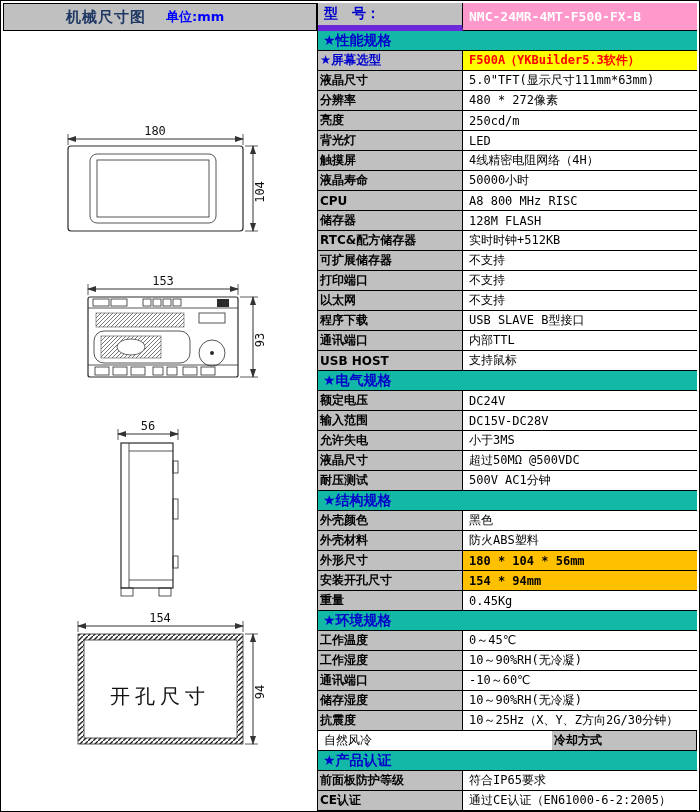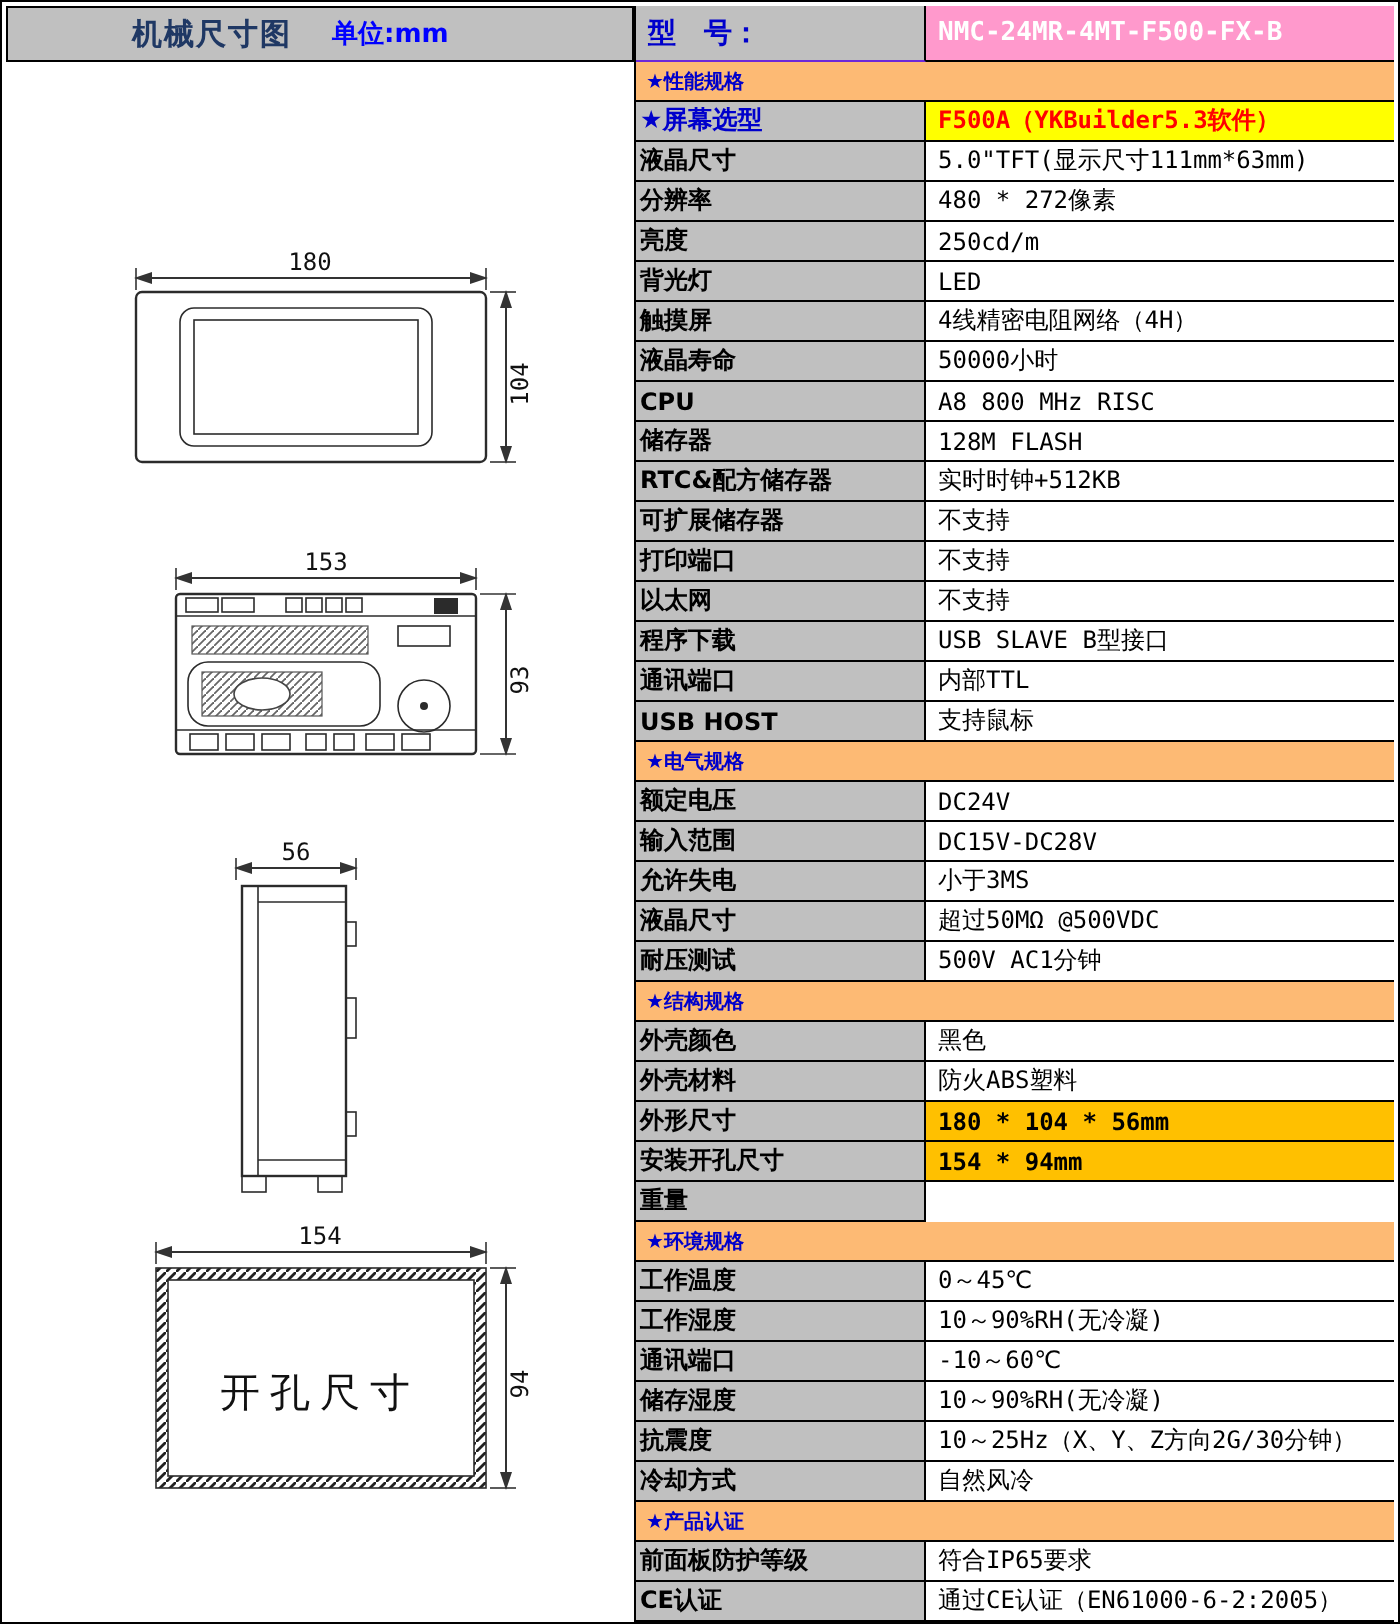--- a/index.html
+++ b/index.html
@@ -24,7 +24,7 @@
   
   .right-panel { flex:1; height:808px; display:flex; flex-direction:column; }
   .model-row { height:28px; display:flex; flex:0 0 auto; }
-  .model-label { width:145px; background:#c0c0c0; color:#0000cc; font-weight:bold; font-size:14px; display:flex; align-items:center; padding-left:6px; border-right:1px solid #000; border-bottom:1px solid #6d28d9; }
+  .model-label { width:145px; background:#c0c0c0; color:#0000cc; font-weight:bold; font-size:14px; display:flex; align-items:center; padding-left:6px; border-right:1px solid #000; border-bottom:6px solid #6d28d9; }
   .model-value { flex:1; background:#ff99cc; color:#ffffff; font-weight:bold; font-size:13px; font-family:"DejaVu Sans Mono", monospace; display:flex; align-items:center; padding-left:6px; border-bottom:1px solid #000; }
 
   .tbody { flex:1; display:flex; flex-direction:column; }

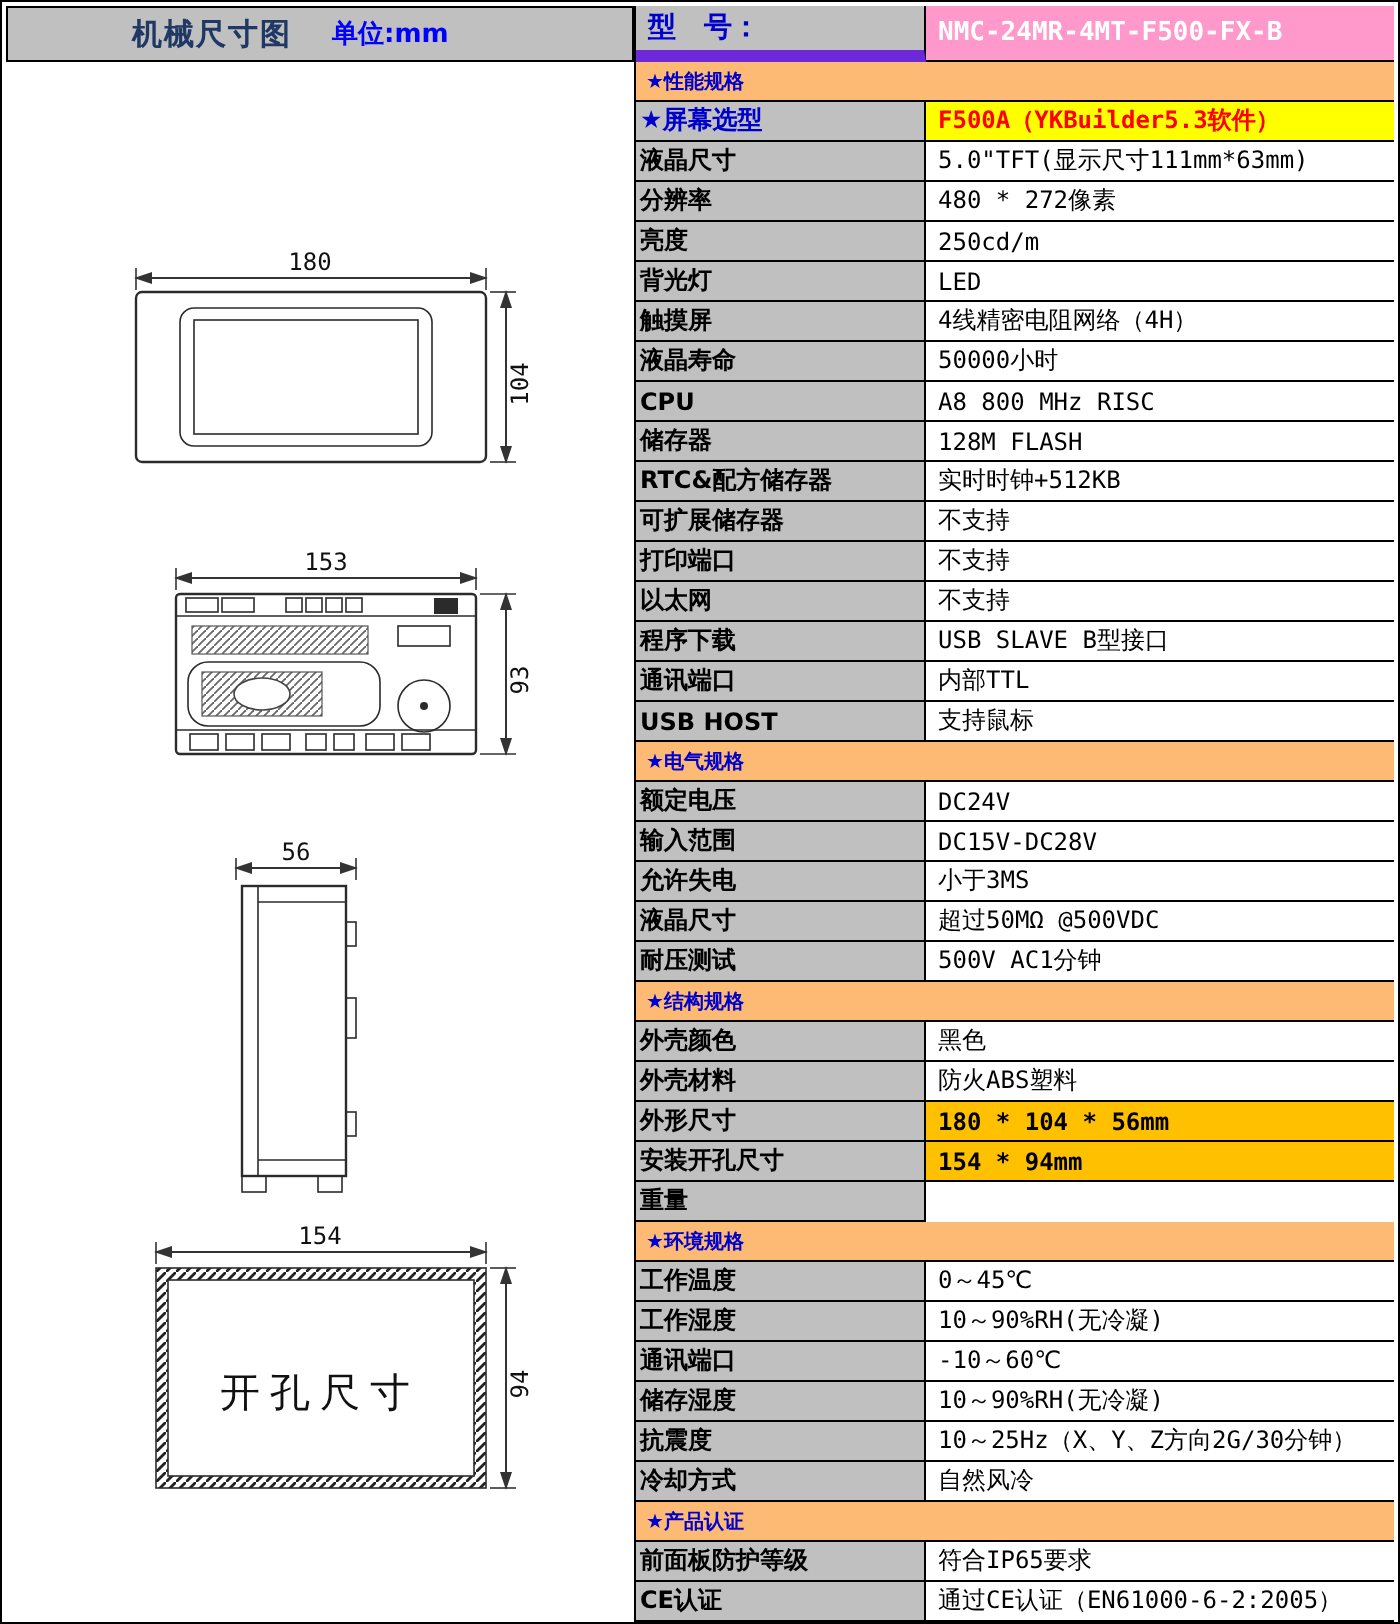--- a/index.html
+++ b/index.html
@@ -32,7 +32,7 @@
   .cell { display:flex; align-items:center; border-bottom:1px solid #000; overflow:hidden; white-space:nowrap; }
   .label-cell { width:145px; background:#c0c0c0; font-weight:bold; font-size:12px; color:#000; padding-left:2px; border-right:1px solid #000; }
   .value-cell { flex:1; background:#fff; font-size:12px; color:#000; padding-left:6px; font-family:"DejaVu Sans Mono","DejaVu Sans", sans-serif; }
-  .section-cell { flex:1; background:#fdba74; color:#0000cc; font-weight:bold; font-size:10px; padding-left:5px; }
+  .section-cell { flex:1; background:#14b8a6; color:#0000cc; font-weight:bold; font-size:14px; padding-left:5px; }
   .trow.screen .label-cell { color:#0000cc; font-size:12.5px; }
   .trow.screen .value-cell { background:#ffff00; color:#ff0000; font-weight:bold; }
   .trow.dim .value-cell { background:#ffc000; font-weight:bold; }

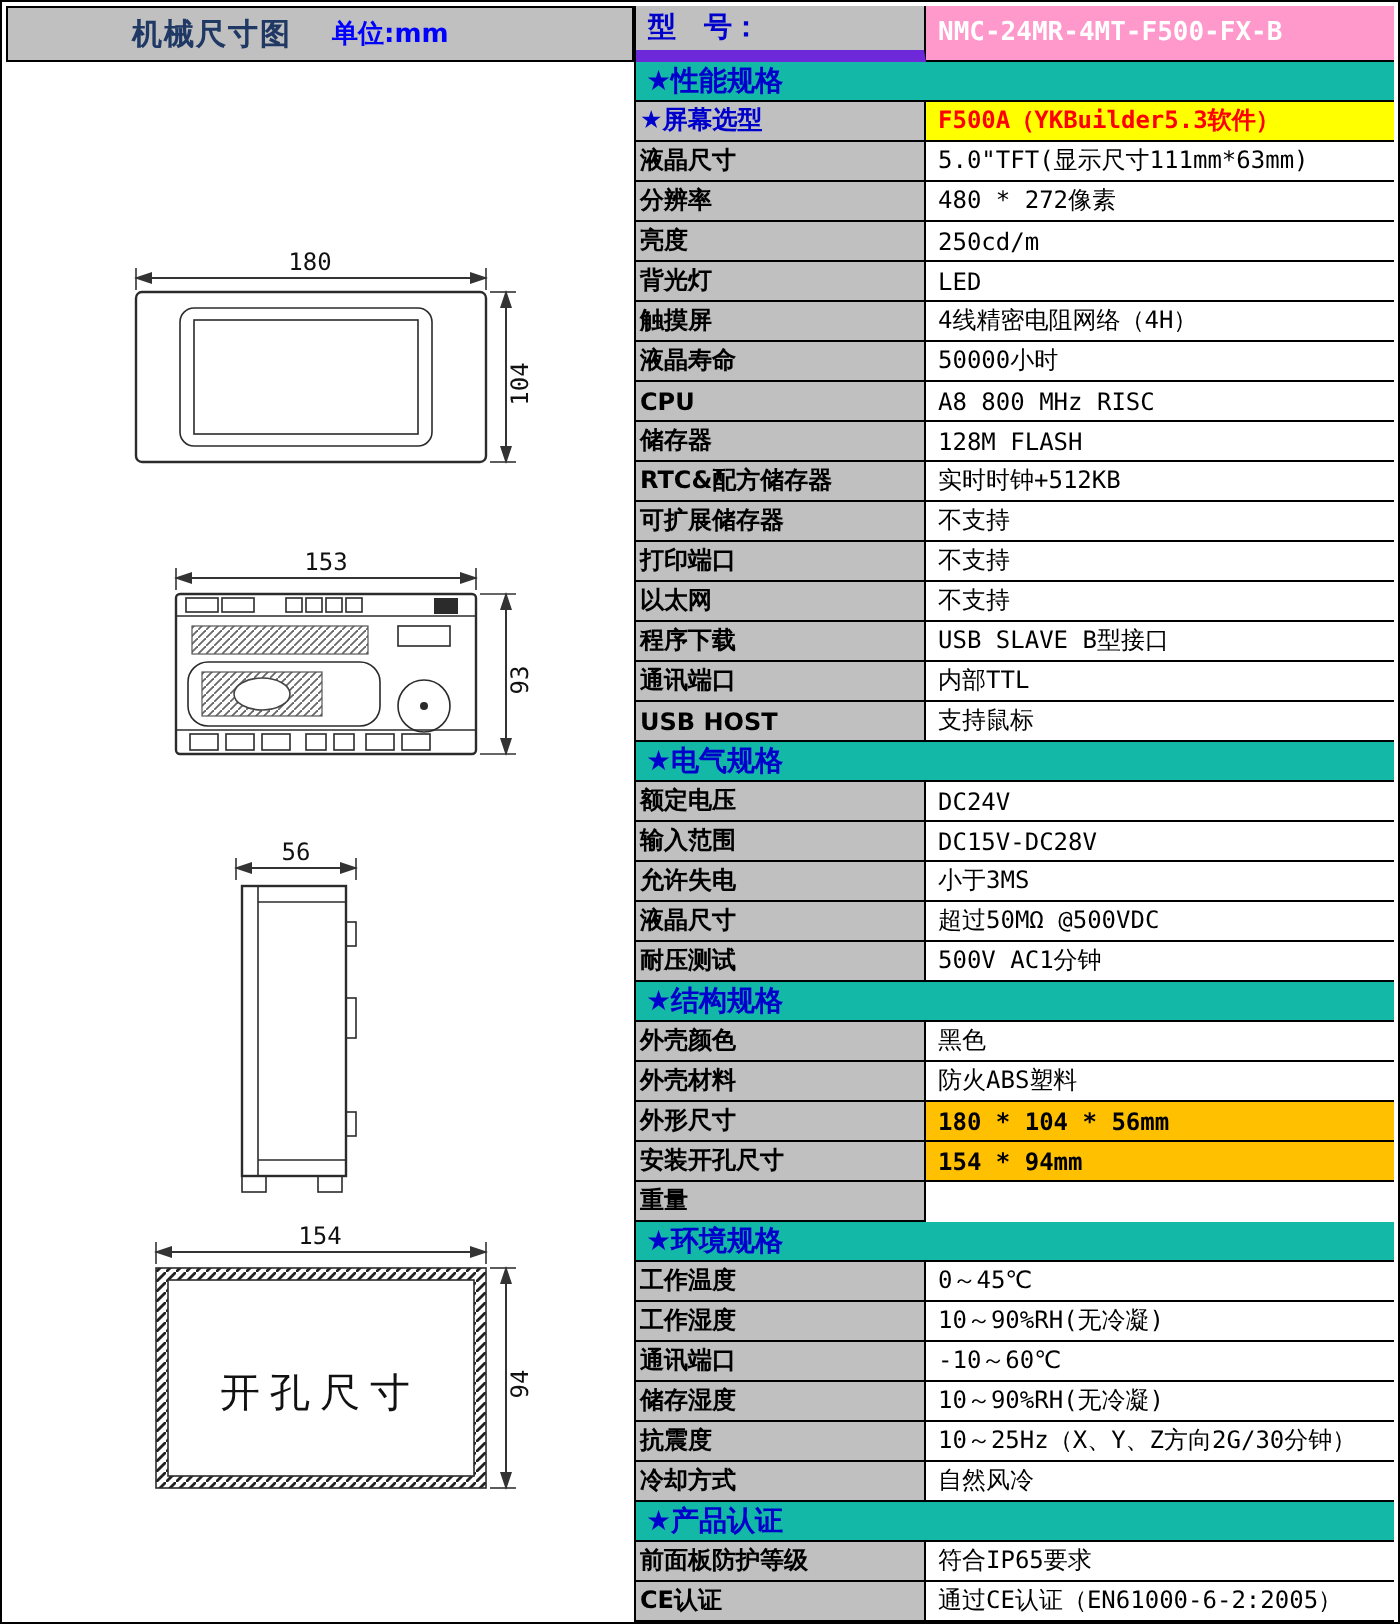--- a/index.html
+++ b/index.html
@@ -261,6 +261,7 @@
         </div>
         <div class="trow normal">
           <div class="cell label-cell">重量</div>
+          <div class="cell value-cell">0.45Kg</div>
         </div>
         <div class="trow section">
           <div class="cell section-cell">★环境规格</div>

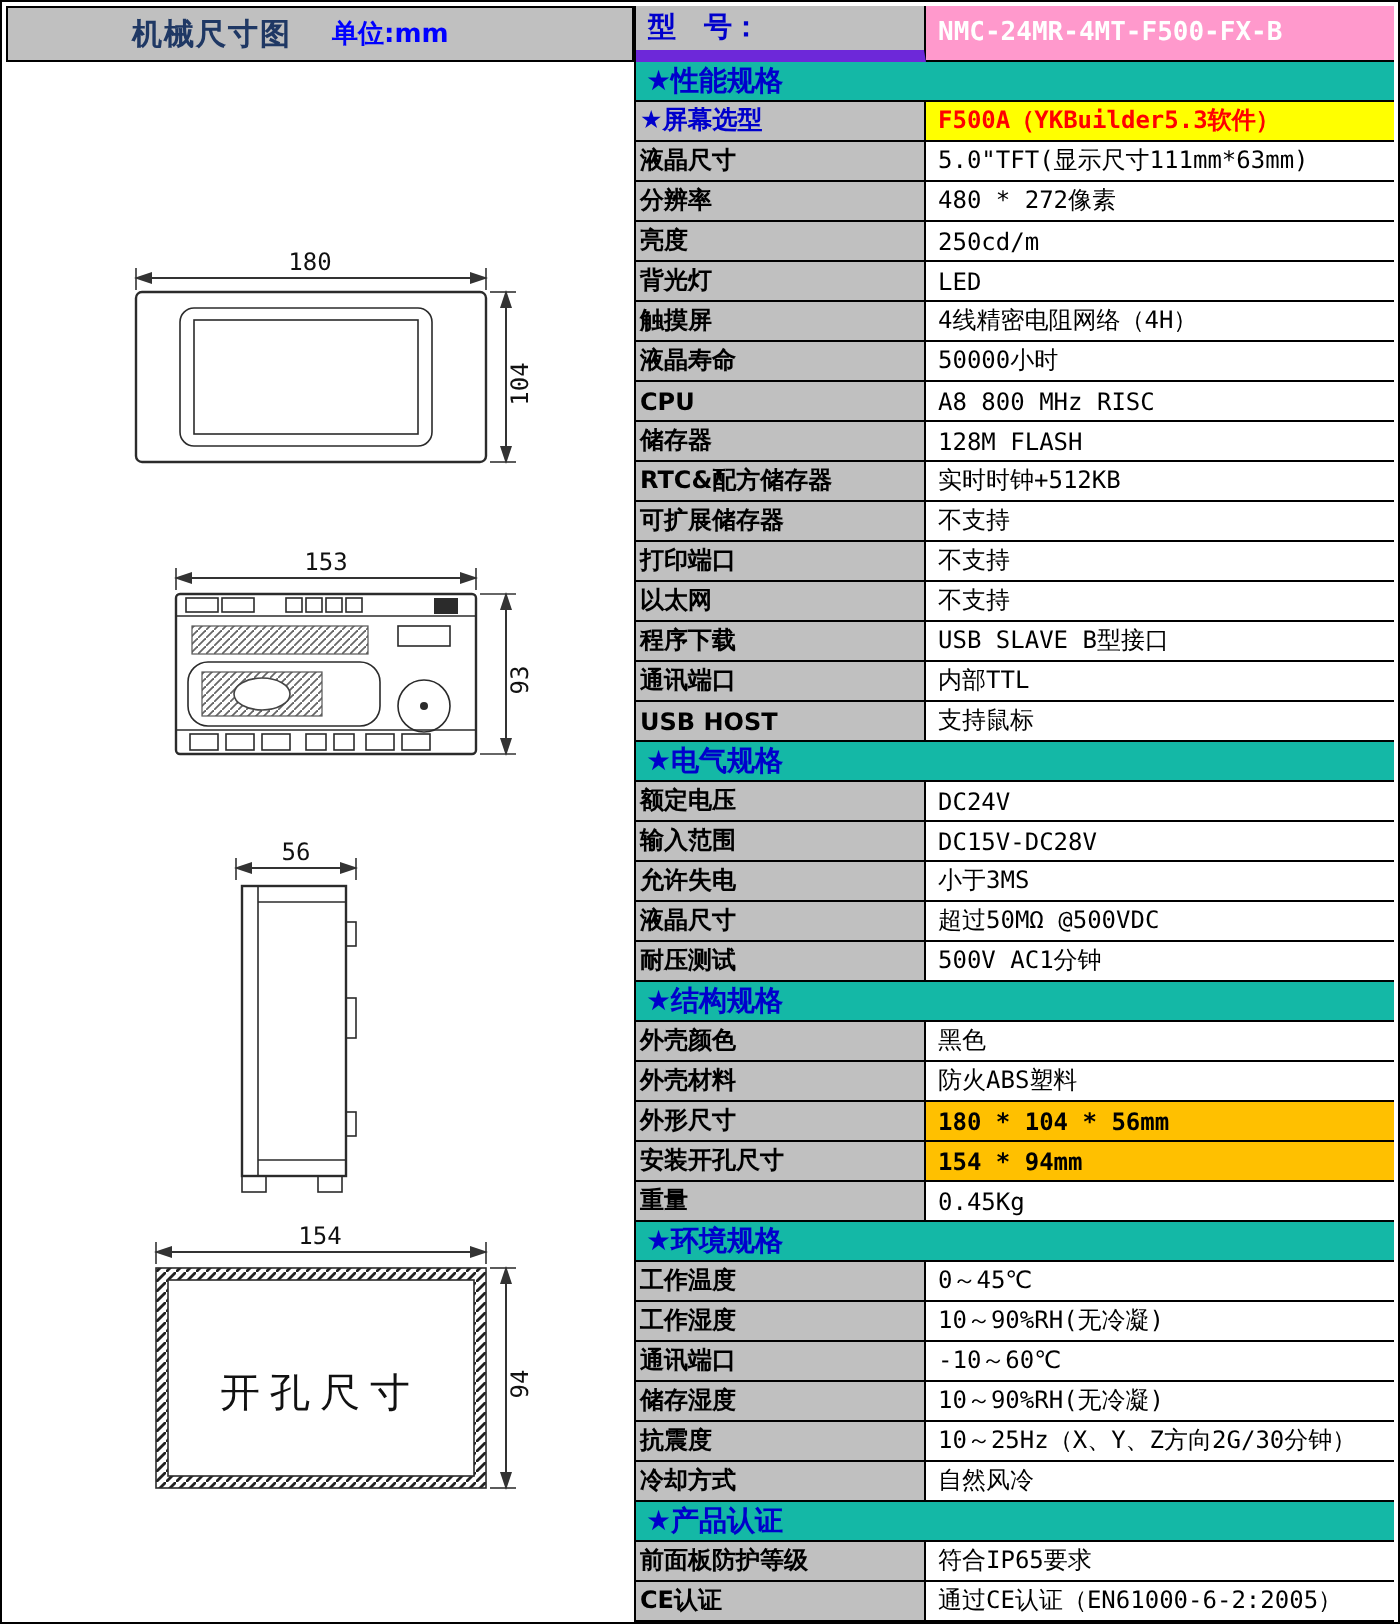--- a/index.html
+++ b/index.html
@@ -287,8 +287,8 @@
           <div class="cell value-cell">10～25Hz（X、Y、Z方向2G/30分钟）</div>
         </div>
         <div class="trow normal">
+          <div class="cell value-cell">自然风冷</div>
           <div class="cell label-cell">冷却方式</div>
-          <div class="cell value-cell">自然风冷</div>
         </div>
         <div class="trow section">
           <div class="cell section-cell">★产品认证</div>

